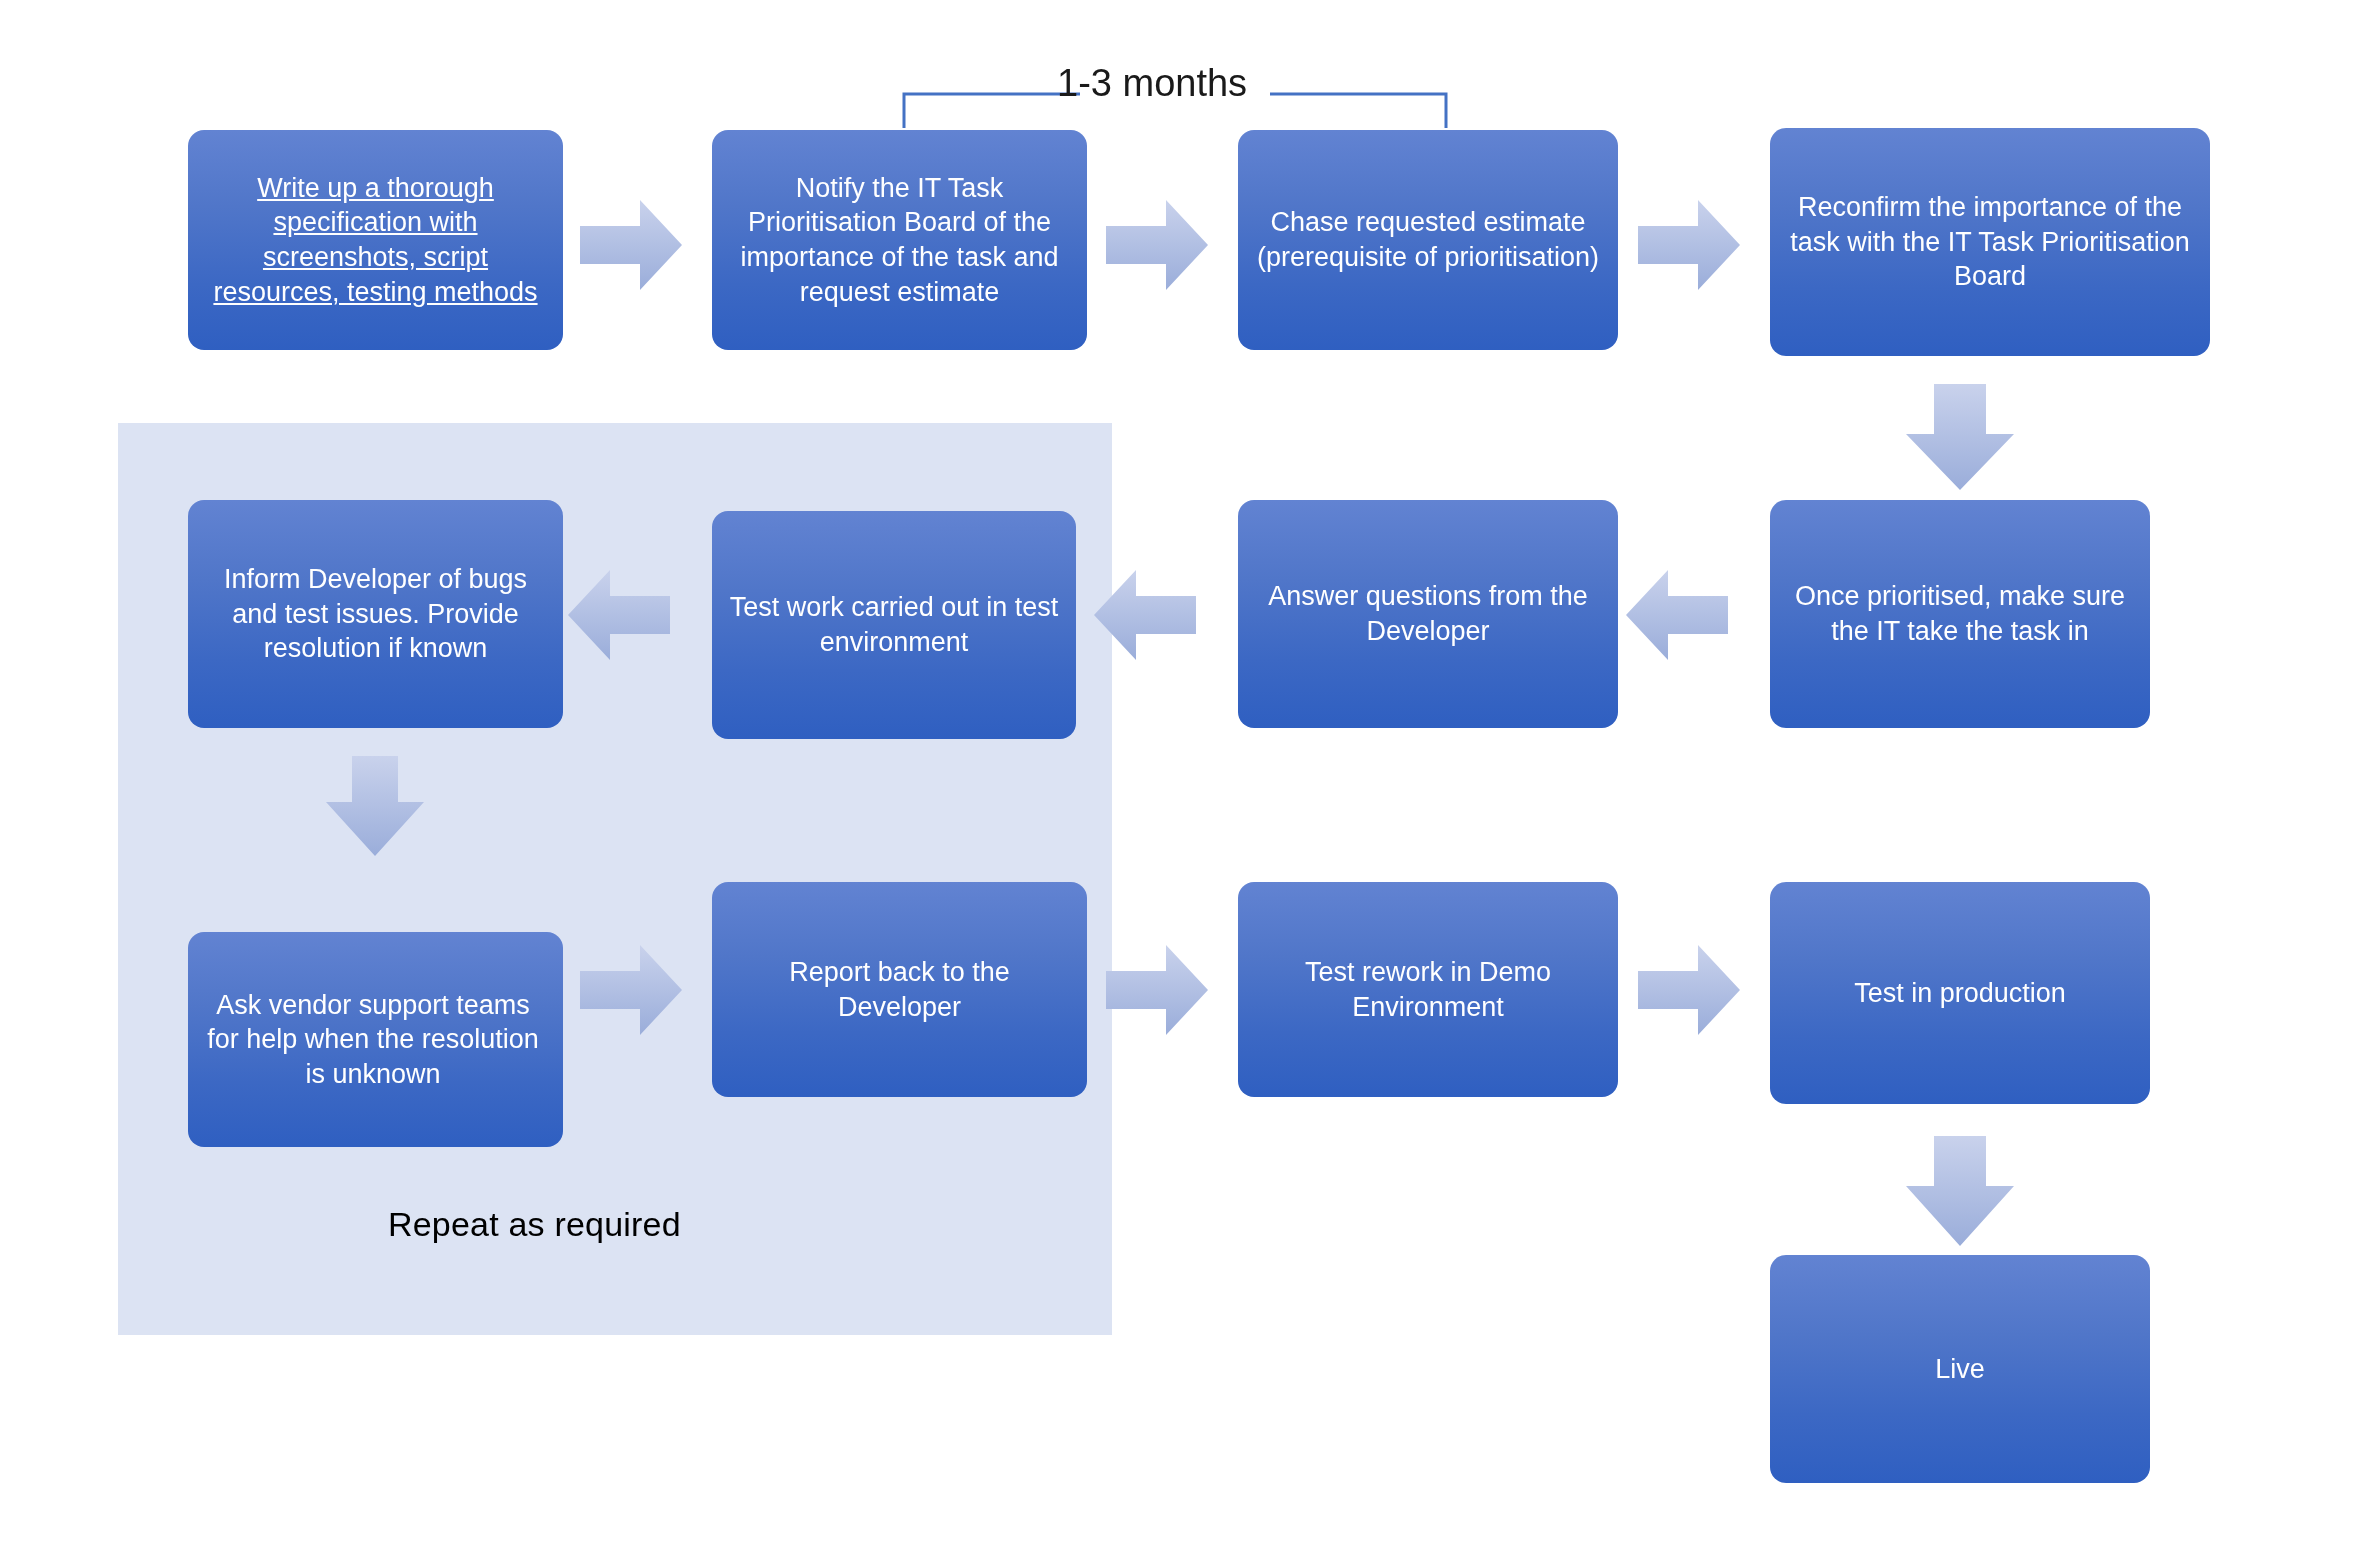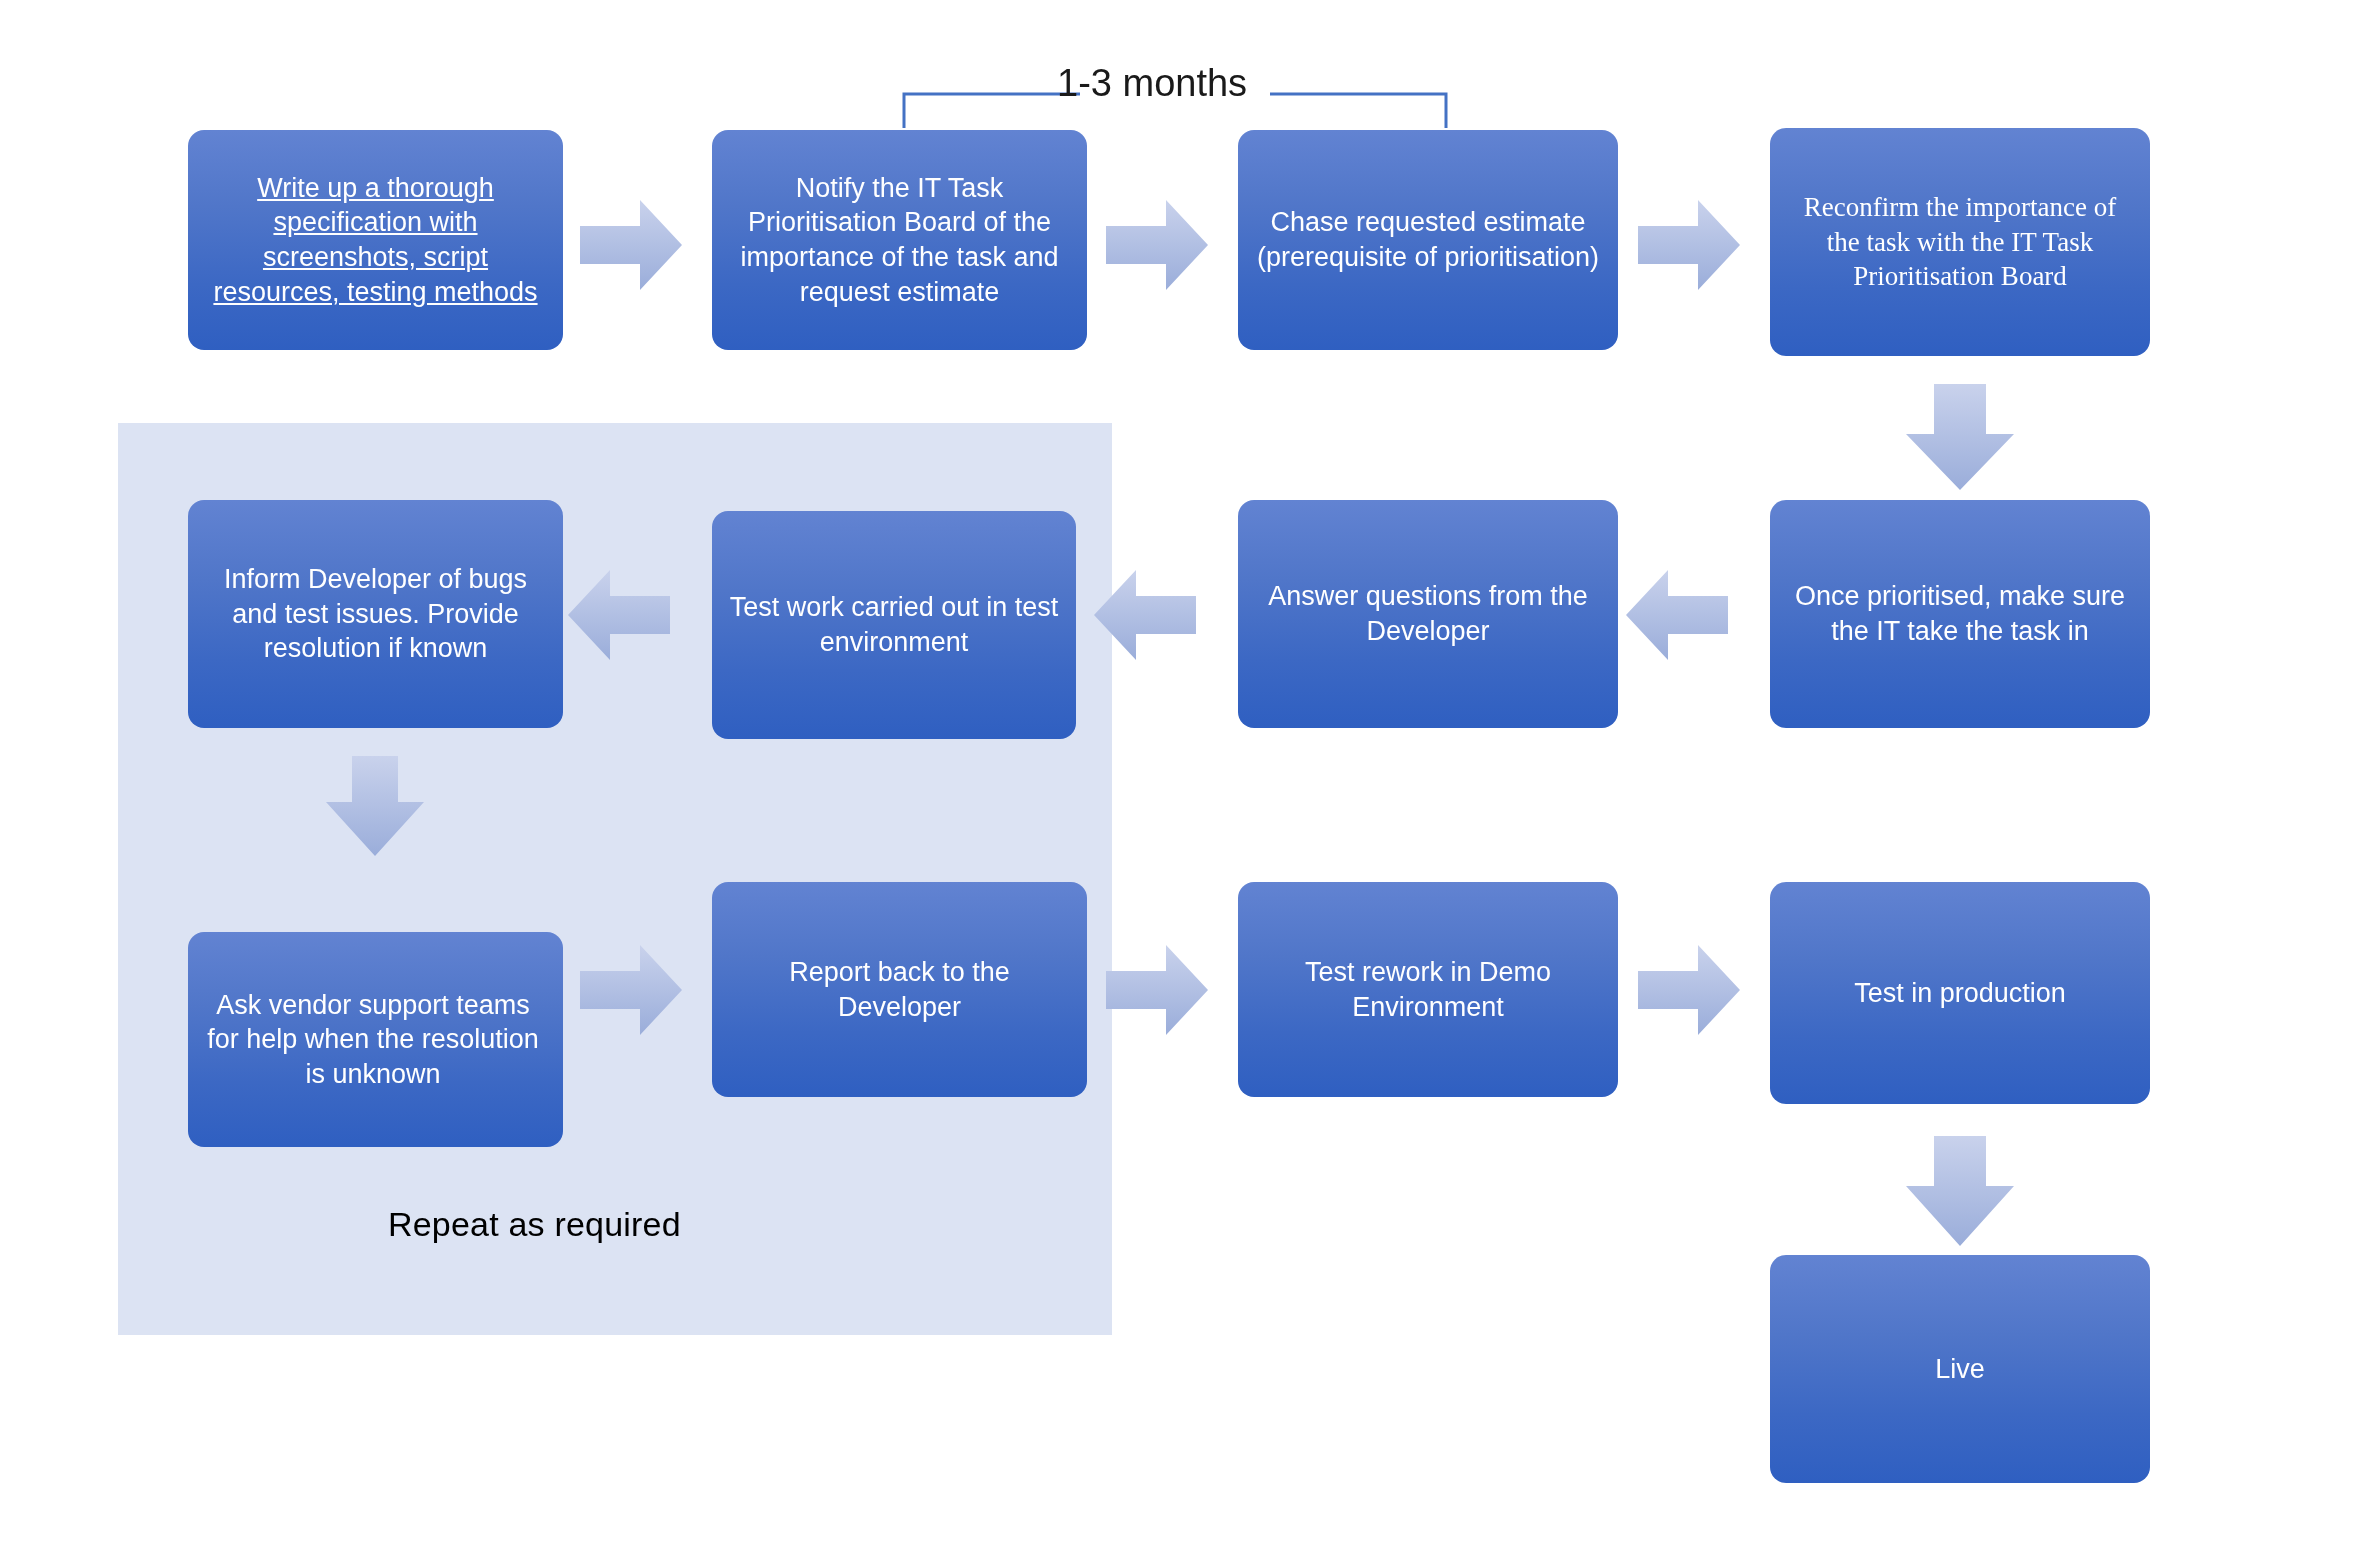--- a/index.html
+++ b/index.html
@@ -145,7 +145,7 @@
     </svg>
   </div>
 
-  <div class="node" style="left:1770px; top:128px; width:380px; height:228px;font-family:Liberation Serif, serif;">
+  <div class="node" style="left:1770px; top:128px; width:440px; height:228px;">
     <span>Reconfirm the importance of the task with the IT Task Prioritisation Board</span>
   </div>
 

